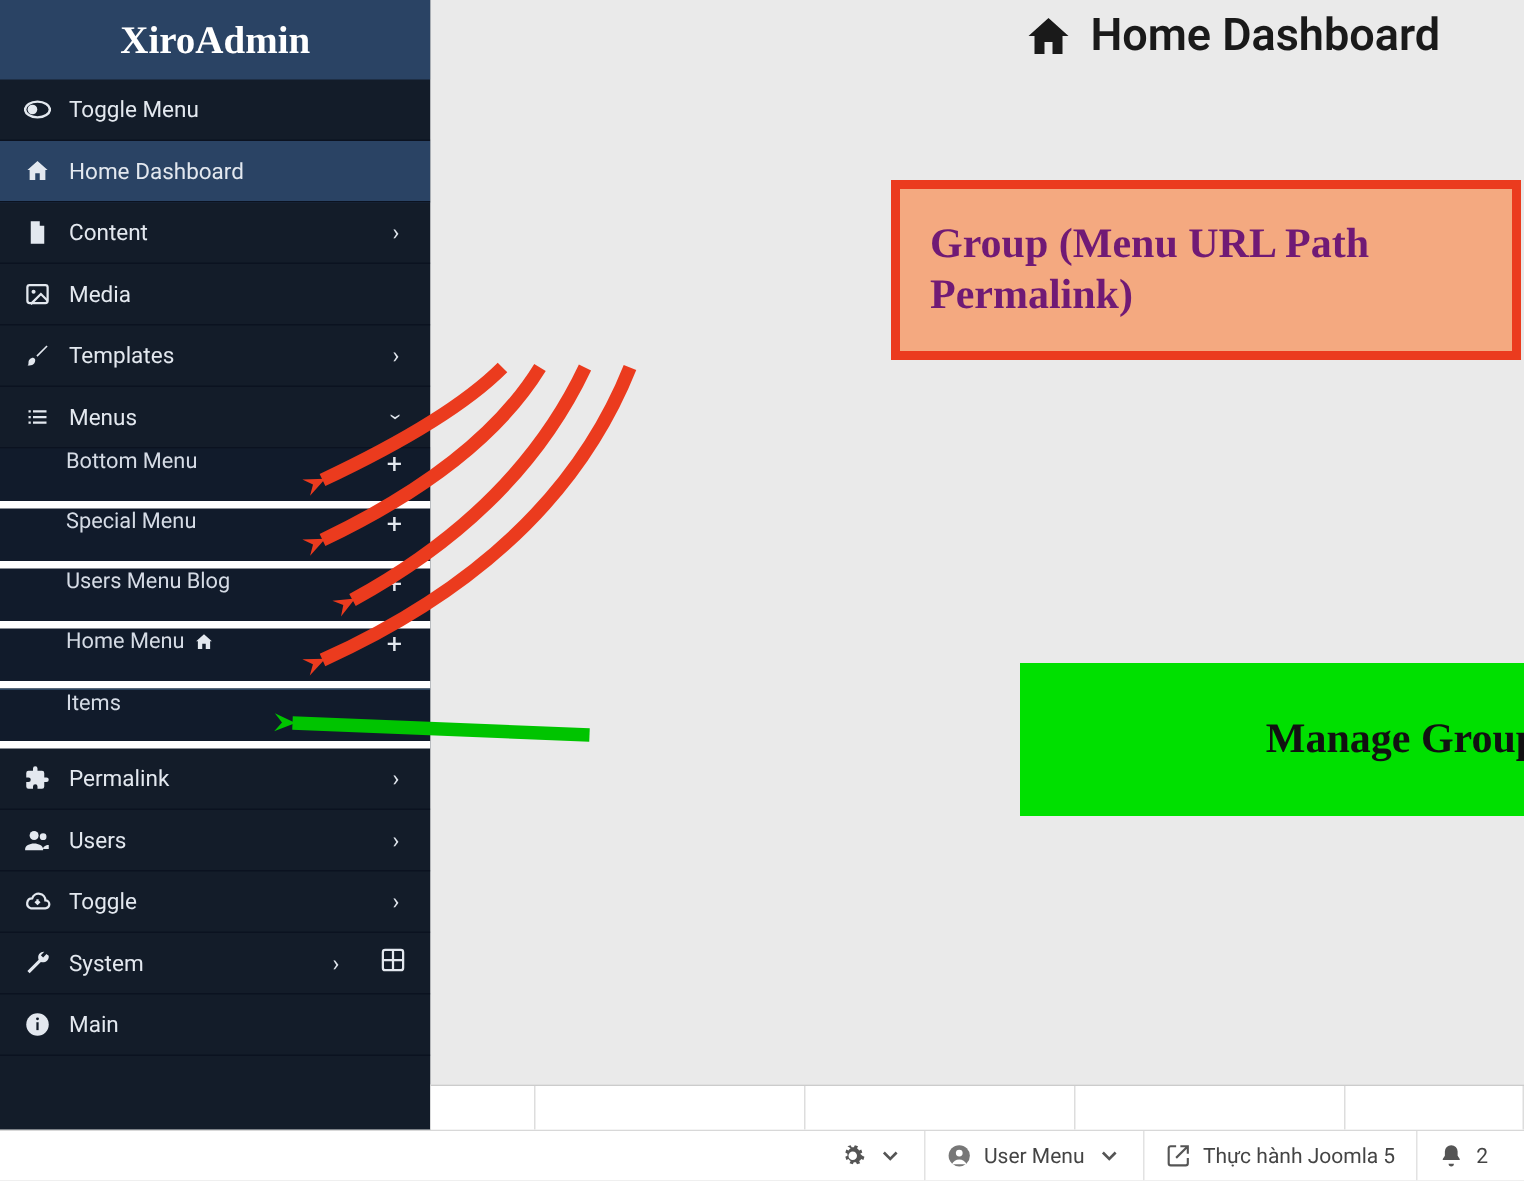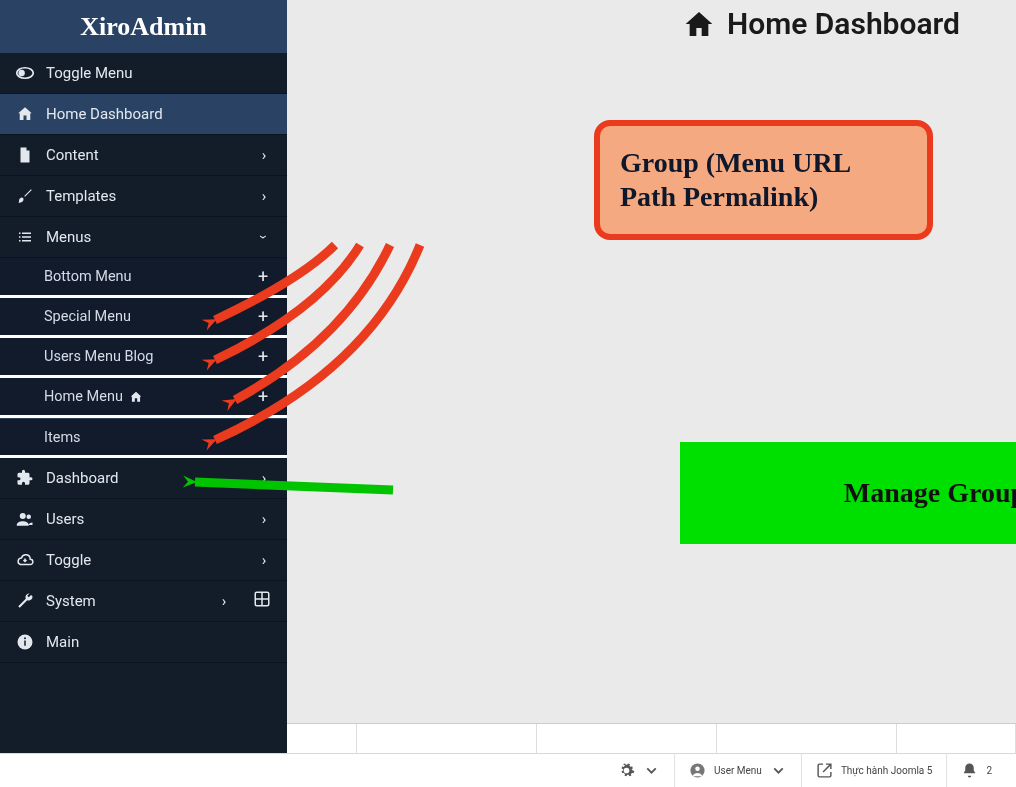--- a/index.html
+++ b/index.html
@@ -33,7 +33,7 @@
 
   
   .annot-box { position: absolute; z-index: 5; }
-  .annot-orange { left: 307px; top: 120px; width: 339px; height: 120px; background: #f4a980; border: 6px solid #eb3b1e; border-radius: 16px; display: flex; align-items: center; padding: 0 20px; font-family: "Brush Script MT", "Comic Sans MS", cursive; font-size: 28px; font-weight: 700; color: #0f172a; line-height: 1.2; }
+  .annot-orange { left: 307px; top: 120px; width: 420px; height: 120px; background: #f4a980; border: 6px solid #eb3b1e; border-radius: 0; display: flex; align-items: center; padding: 0 20px; font-family: "Brush Script MT", "Comic Sans MS", cursive; font-size: 28px; font-weight: 700; color: #701a75; line-height: 1.2; }
   .annot-green { left: 393px; top: 442px; width: 510px; height: 102px; background: #00e000; display: flex; align-items: center; justify-content: center; font-family: "Brush Script MT", "Comic Sans MS", cursive; font-size: 28px; font-weight: 700; color: #111; }
 
   .arrows { position: absolute; inset: 0; pointer-events: none; z-index: 4; }

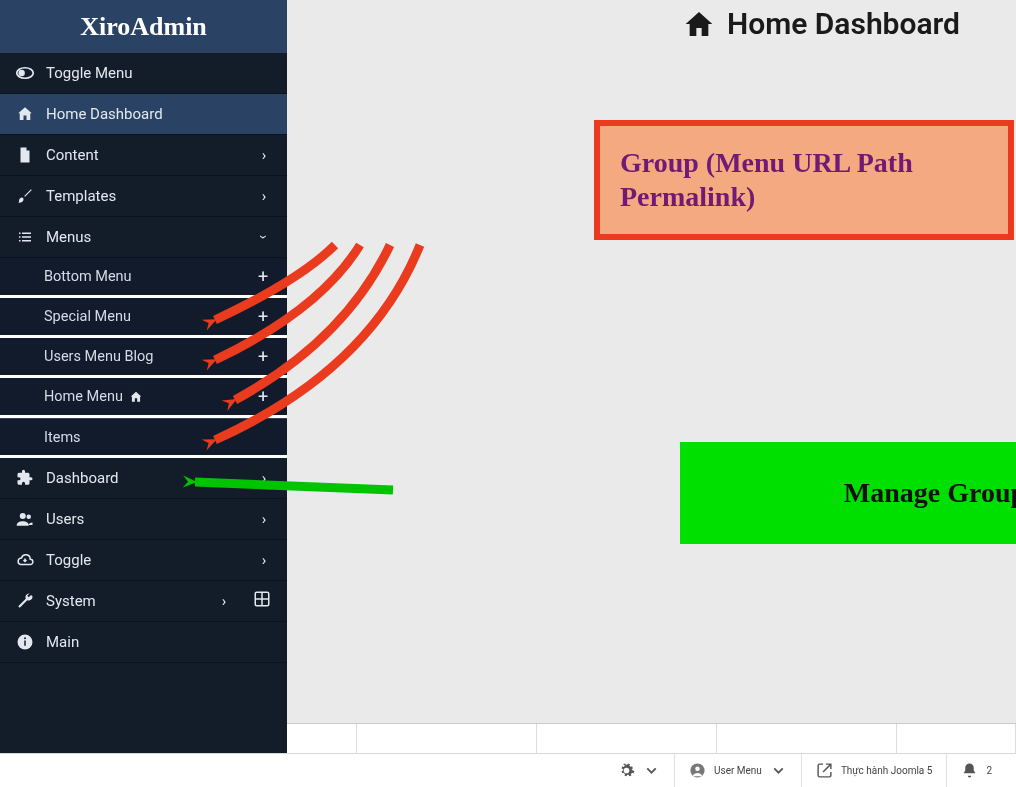--- a/index.html
+++ b/index.html
@@ -81,6 +81,16 @@
       <span class="chev">›</span>
     </div>
 
+    <div class="nav-item">
+      <span class="nav-ico">
+        <svg viewBox="0 0 24 24">
+            <rect x="3" y="4" width="18" height="16" rx="2" fill="none" stroke="#e3e8ef" stroke-width="2"></rect>
+            <circle cx="8.5" cy="10" r="1.8" fill="#e3e8ef"></circle>
+            <path d="M21 18l-6-6-9 9" fill="none" stroke="#e3e8ef" stroke-width="2"></path>
+          </svg>
+      </span>
+      <span class="lbl">Media</span>
+    </div>
 
     <div class="nav-item">
       <span class="nav-ico">

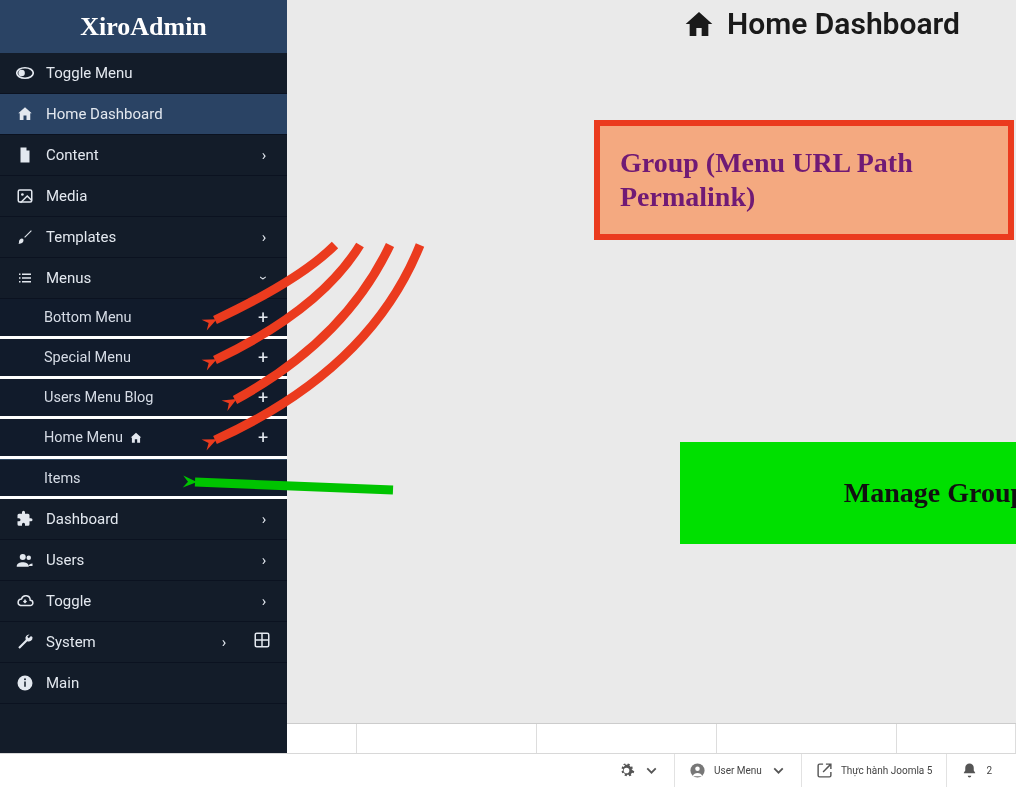--- a/index.html
+++ b/index.html
@@ -18,7 +18,7 @@
   .nav-ico { width: 18px; height: 18px; display: inline-flex; align-items: center; justify-content: center; flex: 0 0 18px; }
   .nav-ico svg { width: 18px; height: 18px; fill: #e3e8ef; }
   .sub { background: #111b2b; }
-  .sub-item { display: flex; align-items: center; height: 40px; padding: 0 16px 0 44px; border-bottom: 3px solid #ffffff; cursor: pointer; font-size: 14.5px; color: #d5dbe5; gap: 0; }
+  .sub-item { display: flex; align-items: flex-start; height: 40px; padding: 0 16px 0 44px; border-bottom: 5px solid #ffffff; cursor: pointer; font-size: 14.5px; color: #d5dbe5; gap: 0; }
   .sub-item .lbl { flex: 1; display: flex; align-items: center; gap: 6px; }
   .sub-item .plus { width: 16px; text-align: center; font-size: 18px; color: #e3e8ef; }
   .nav-item.system .grid-ico { margin-left: 10px; }

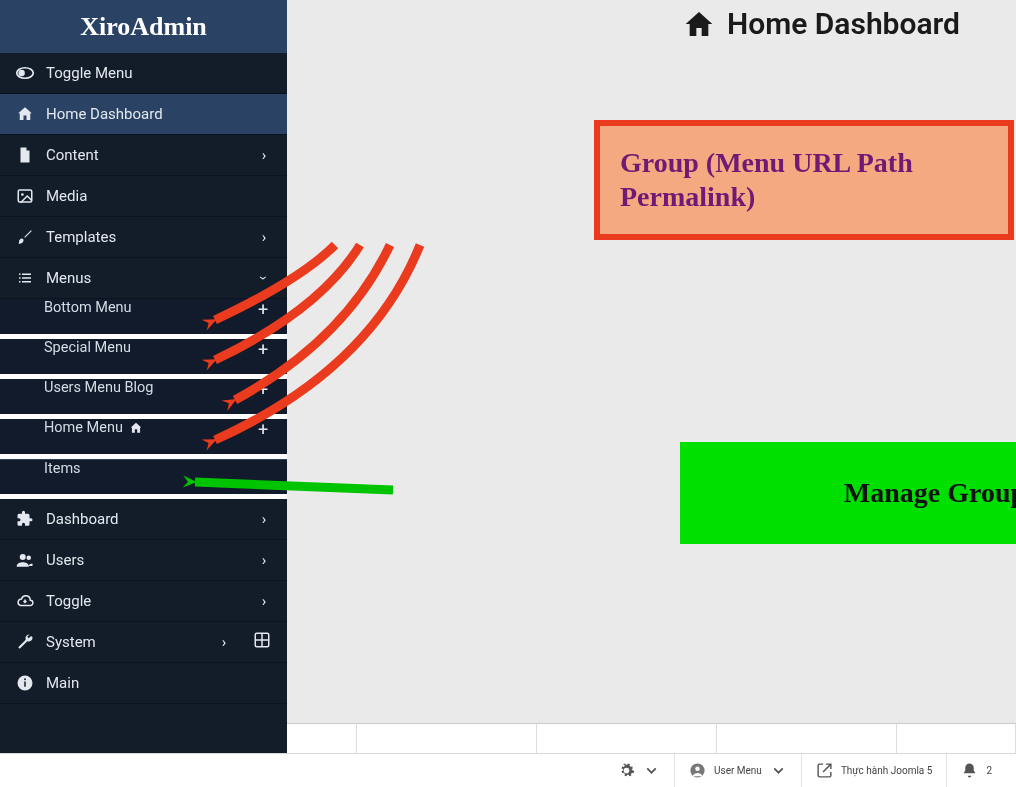--- a/index.html
+++ b/index.html
@@ -145,7 +145,7 @@
             <path d="M20 11h-2V7a2 2 0 0 0-2-2h-4V3a2 2 0 1 0-4 0v2H4a2 2 0 0 0-2 2v4h2a2 2 0 1 1 0 4H2v4a2 2 0 0 0 2 2h4v-2a2 2 0 1 1 4 0v2h4a2 2 0 0 0 2-2v-4h2a2 2 0 1 0 0-4z"></path>
           </svg>
       </span>
-      <span class="lbl">Dashboard</span>
+      <span class="lbl">Permalink</span>
       <span class="chev">›</span>
     </div>
 

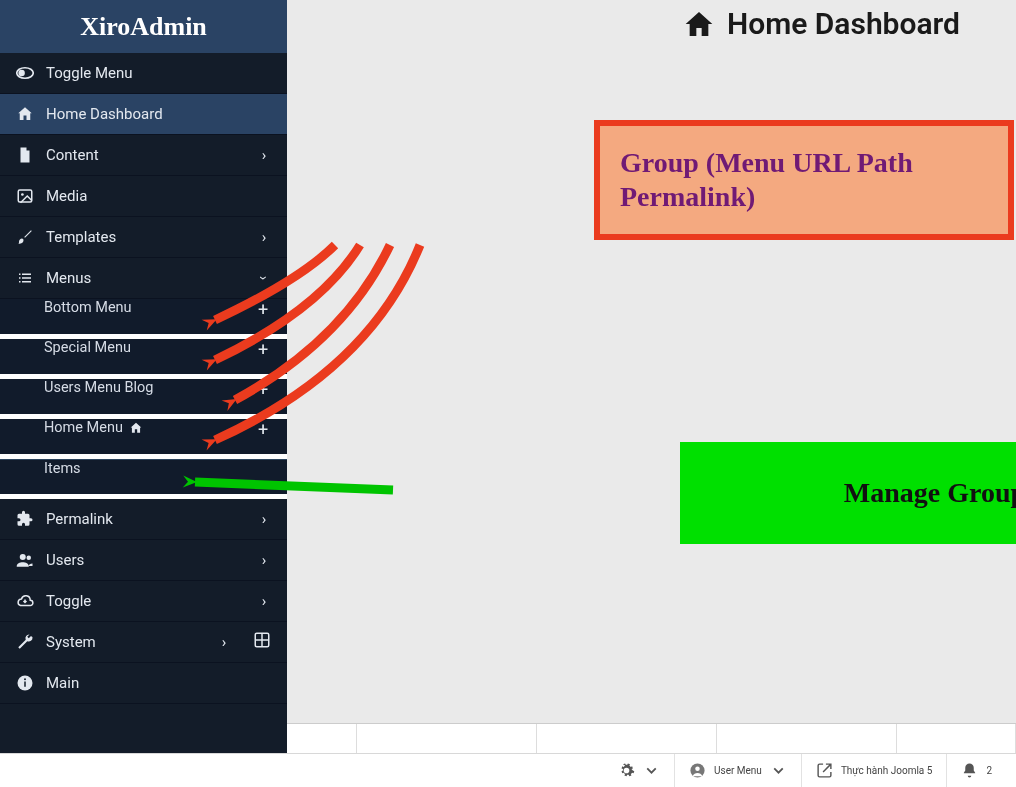--- a/index.html
+++ b/index.html
@@ -39,7 +39,7 @@
   .arrows { position: absolute; inset: 0; pointer-events: none; z-index: 4; }
 
   
-  .statusbar { height: 34px; background: #fff; border-top: 1px solid #d8d8d8; display: flex; align-items: center; justify-content: flex-end; padding: 0 10px; gap: 0; font-size: 10px; color: #444; }
+  .statusbar { height: 34px; background: #fff; border-top: 1px solid #d8d8d8; display: flex; align-items: center; justify-content: flex-end; padding: 0 10px; gap: 0; font-size: 14px; color: #444; }
   .sb-item { display: flex; align-items: center; gap: 8px; padding: 0 14px; height: 100%; border-left: 1px solid #e2e2e2; cursor: pointer; }
   .sb-item svg { width: 17px; height: 17px; fill: #555; }
   .sb-item.first { border-left: none; }

